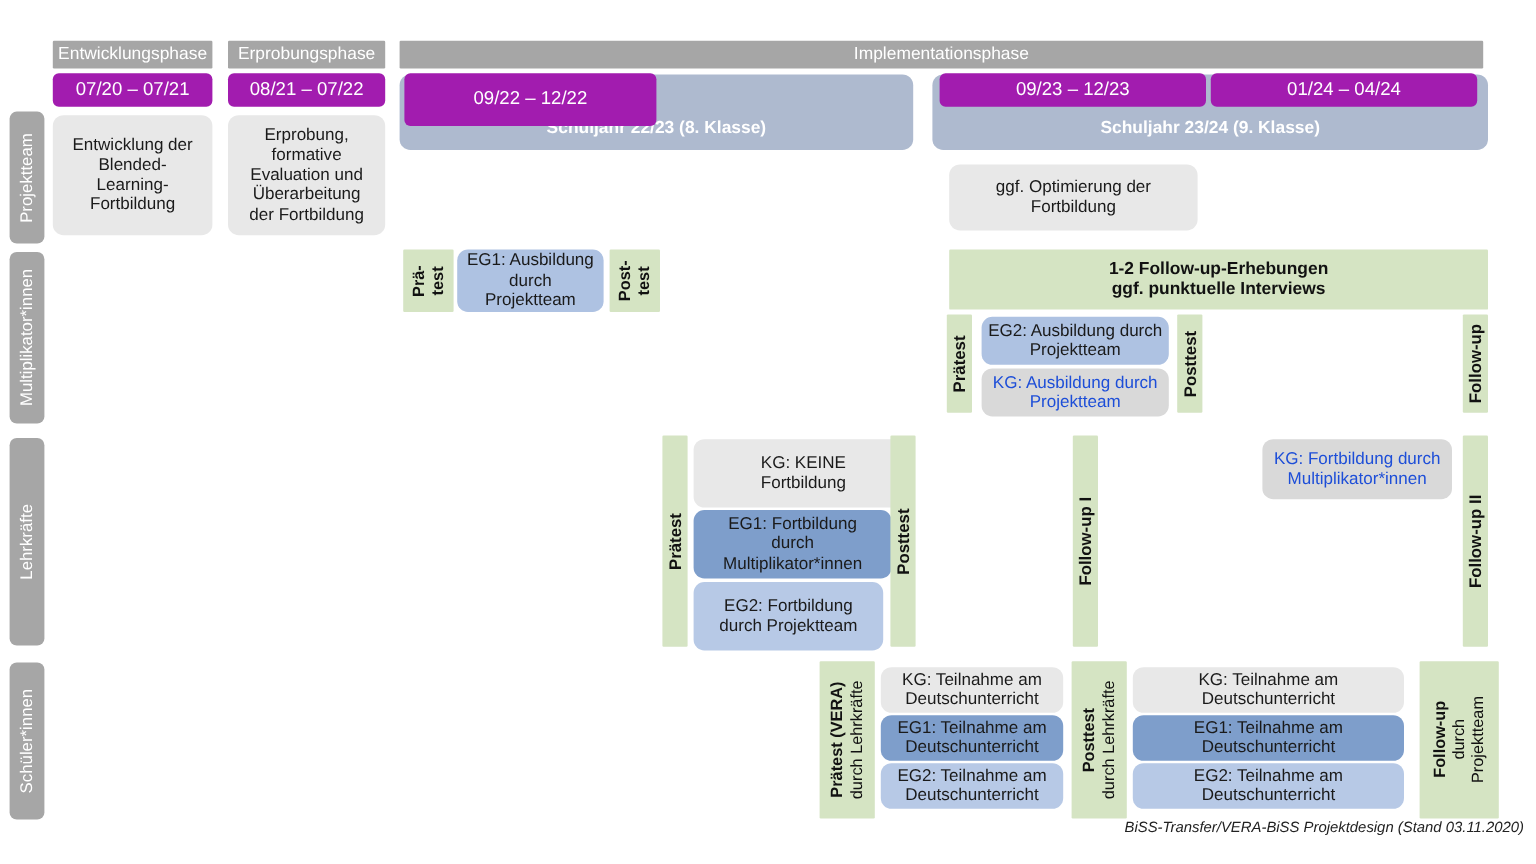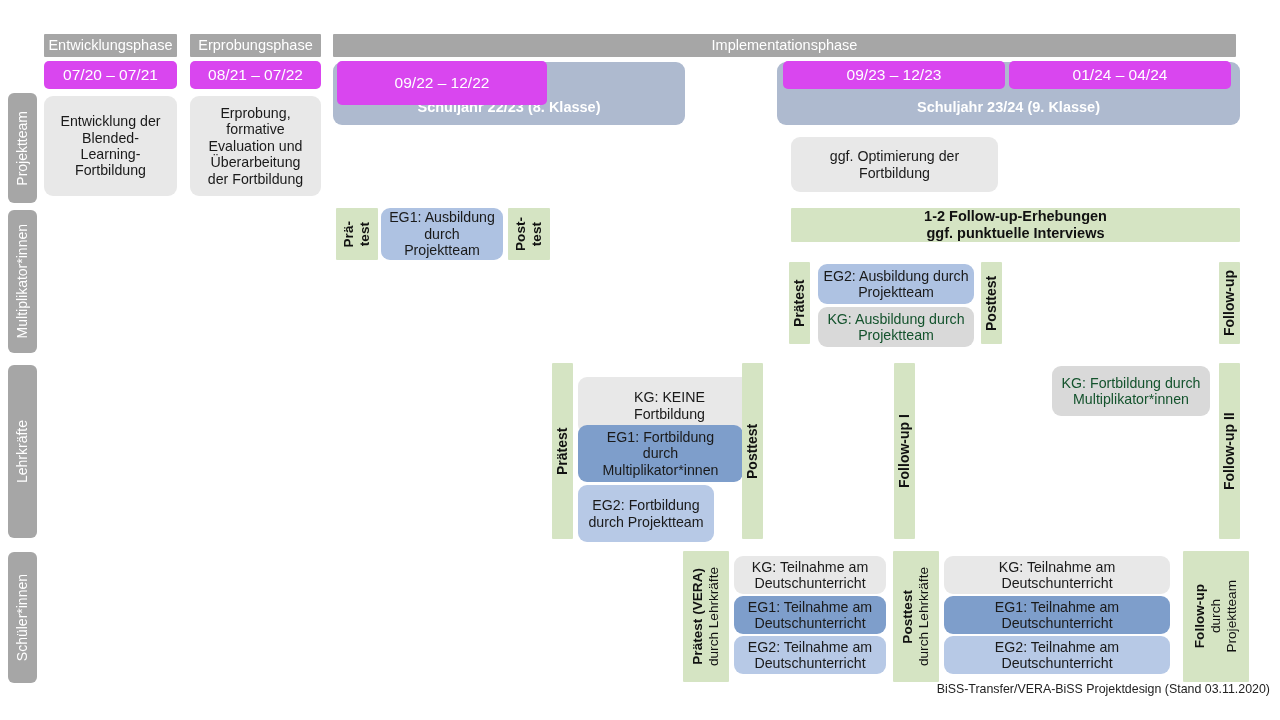--- a/index.html
+++ b/index.html
@@ -21,7 +21,7 @@
 
   
   .datepill{
-    background:#d946ef;color:#ffffff;font-size:15.5px;border-radius:5px;
+    background:#a21caf;color:#ffffff;font-size:15.5px;border-radius:5px;
   }
 
   

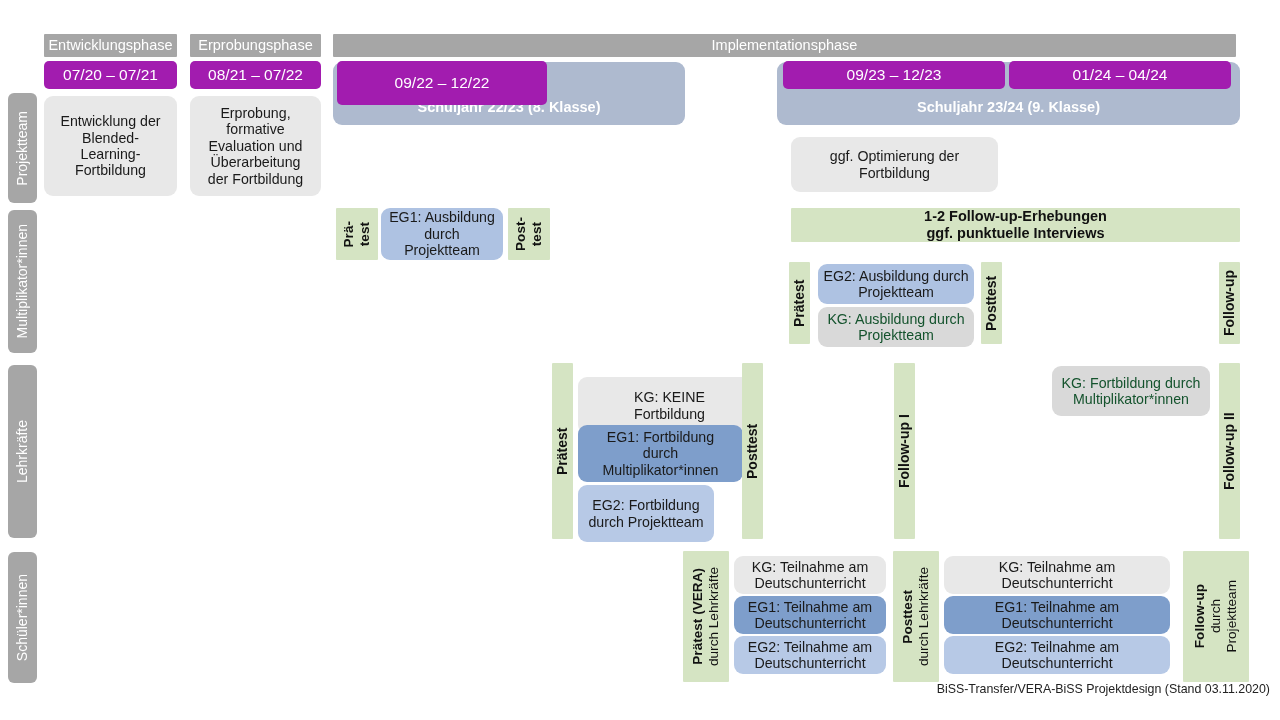--- a/index.html
+++ b/index.html
@@ -81,7 +81,7 @@
 
   <div class="box phase" style="left:333px;top:34px;width:903px;height:23px;">Implementationsphase</div>
 
-  <div class="box schuljahr" style="left:333px;top:62px;width:352px;height:63px;">Schuljahr 22/23 (8. Klasse)</div>
+  <div class="box schuljahr" style="left:333px;top:62px;width:428px;height:63px;">Schuljahr 22/23 (8. Klasse)</div>
 
   <div class="box schuljahr" style="left:777px;top:62px;width:463px;height:63px;">Schuljahr 23/24 (9. Klasse)</div>
 

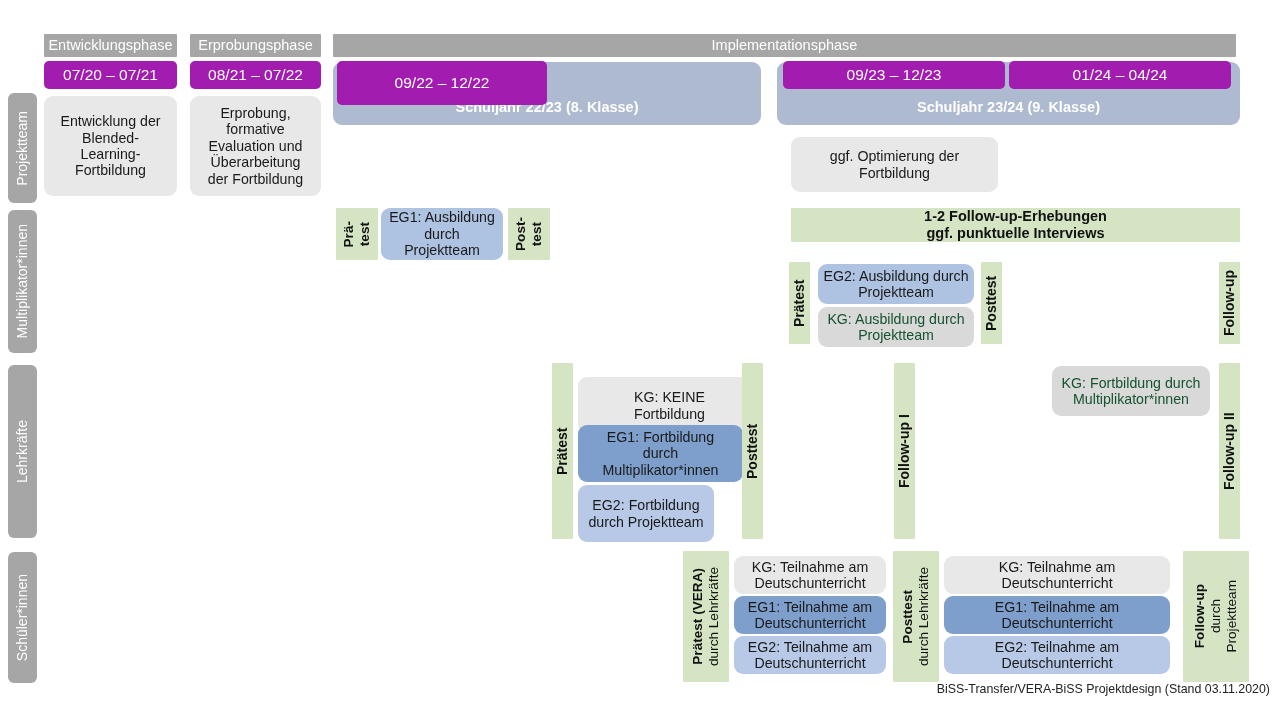--- a/index.html
+++ b/index.html
@@ -140,7 +140,7 @@
     <span class="c">test</span>
   </div>
 
-  <div class="box green horiz ml" style="left:791px;top:208px;width:449px;height:34px;">1-2 Follow-up-Erhebungen
+  <div class="box green horiz ml" style="left:791px;top:208px;width:449px;height:50px;">1-2 Follow-up-Erhebungen
 ggf. punktuelle Interviews</div>
 
   <div class="box green vert" style="left:789px;top:262px;width:21px;height:82px;">Prätest</div>

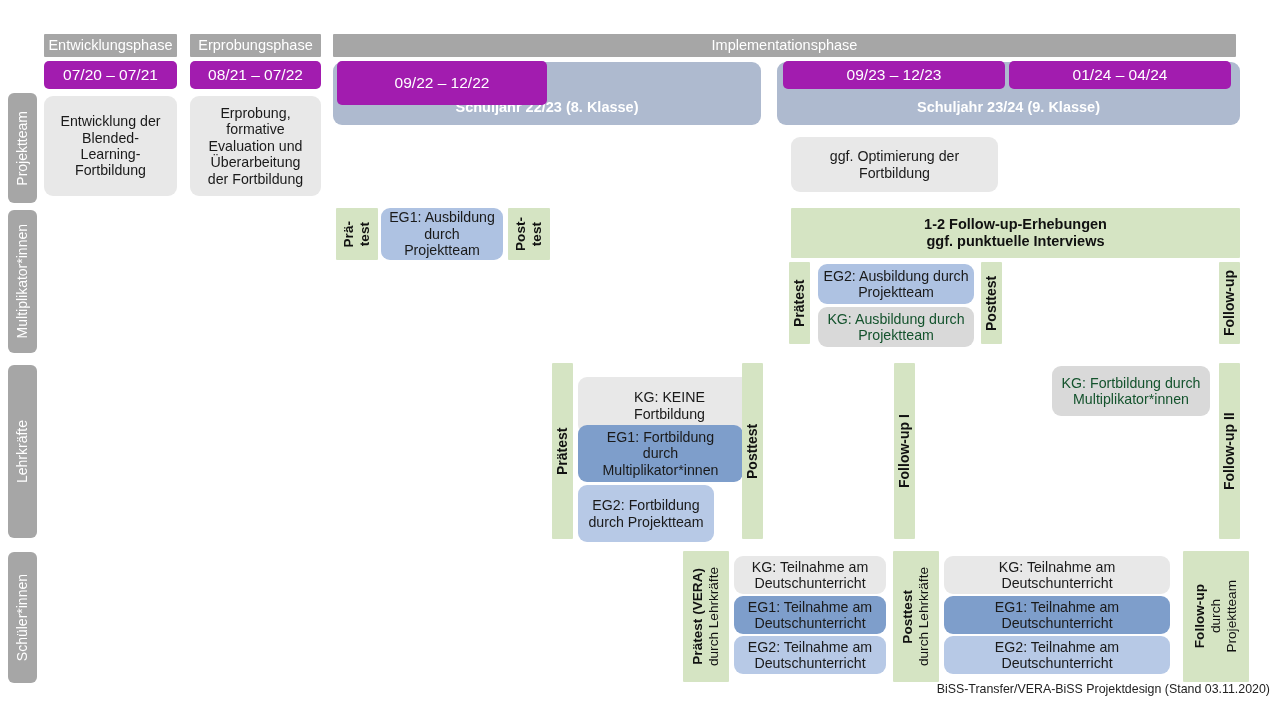--- a/index.html
+++ b/index.html
@@ -41,7 +41,7 @@
 
   
   .grey-box{background:#e8e8e8;border-radius:9px;font-size:14.2px;color:#1a1a1a;}
-  .grey-box-s{background:#d9d9d9;border-radius:9px;font-size:14.2px;color:#14532d;}
+  .grey-box-s{background:#d9d9d9;border-radius:9px;font-size:14.2px;color:#1d4ed8;}
   .blue-dark{background:#7e9ecb;border-radius:9px;font-size:14.2px;color:#1a1a1a;}
   .blue-mid{background:#aec2e2;border-radius:9px;font-size:14.2px;color:#1a1a1a;}
   .blue-light{background:#b7c9e6;border-radius:9px;font-size:14.2px;color:#1a1a1a;}

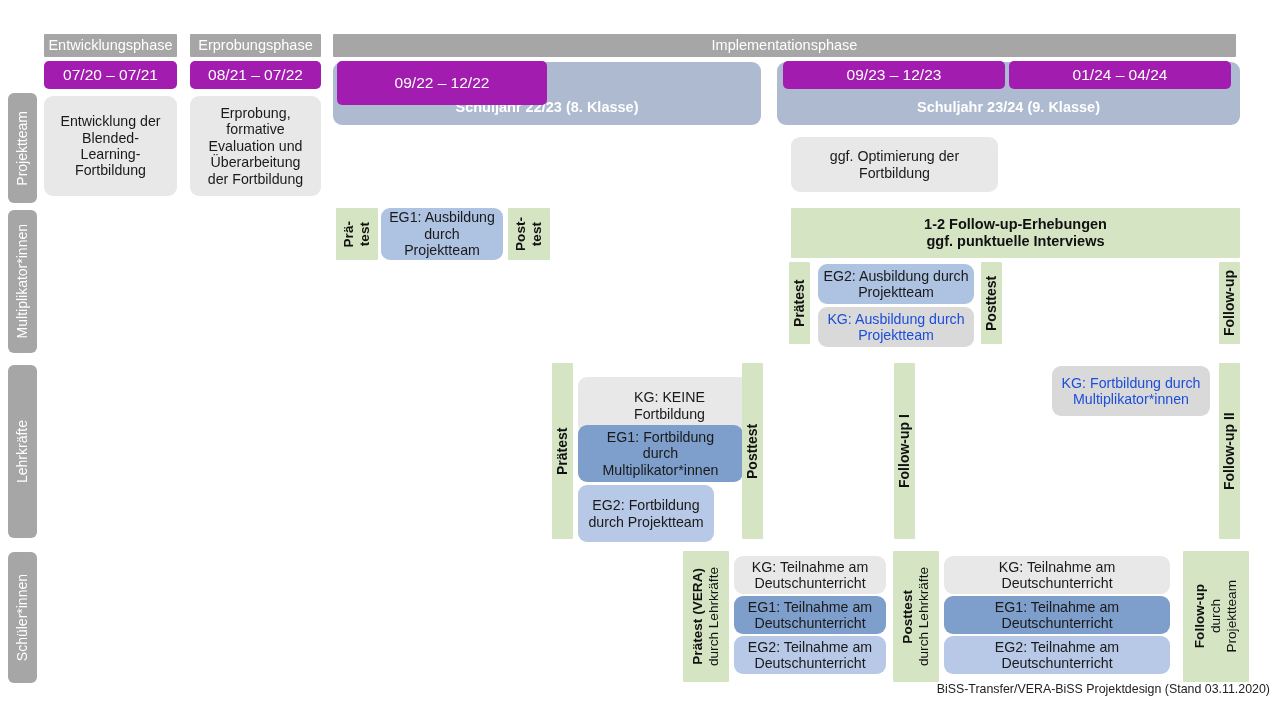--- a/index.html
+++ b/index.html
@@ -157,7 +157,7 @@
 
   <div class="box green vert" style="left:552px;top:363px;width:21px;height:176px;">Prätest</div>
 
-  <div class="box grey-box ml" style="left:578px;top:366px;width:183px;height:57px;margin-top:11px;">KG:  KEINE
+  <div class="box grey-box ml" style="left:578px;top:366px;width:183px;height:57px;">KG:  KEINE
 Fortbildung</div>
 
   <div class="box blue-dark ml" style="left:578px;top:425px;width:165px;height:57px;">EG1: Fortbildung

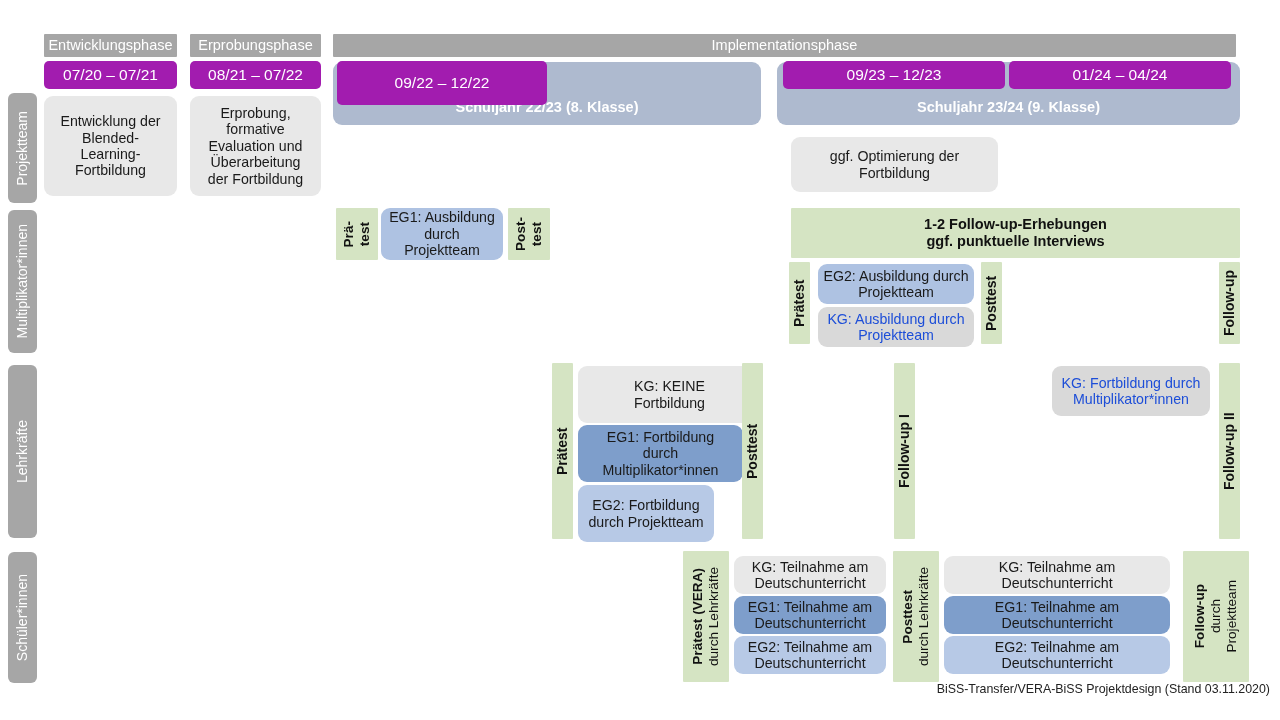--- a/index.html
+++ b/index.html
@@ -164,7 +164,7 @@
 durch
 Multiplikator*innen</div>
 
-  <div class="box blue-light ml" style="left:578px;top:485px;width:136px;height:57px;">EG2: Fortbildung
+  <div class="box blue-light ml" style="left:578px;top:485px;width:158px;height:57px;">EG2: Fortbildung
 durch Projektteam</div>
 
   <div class="box green vert" style="left:742px;top:363px;width:21px;height:176px;">Posttest</div>

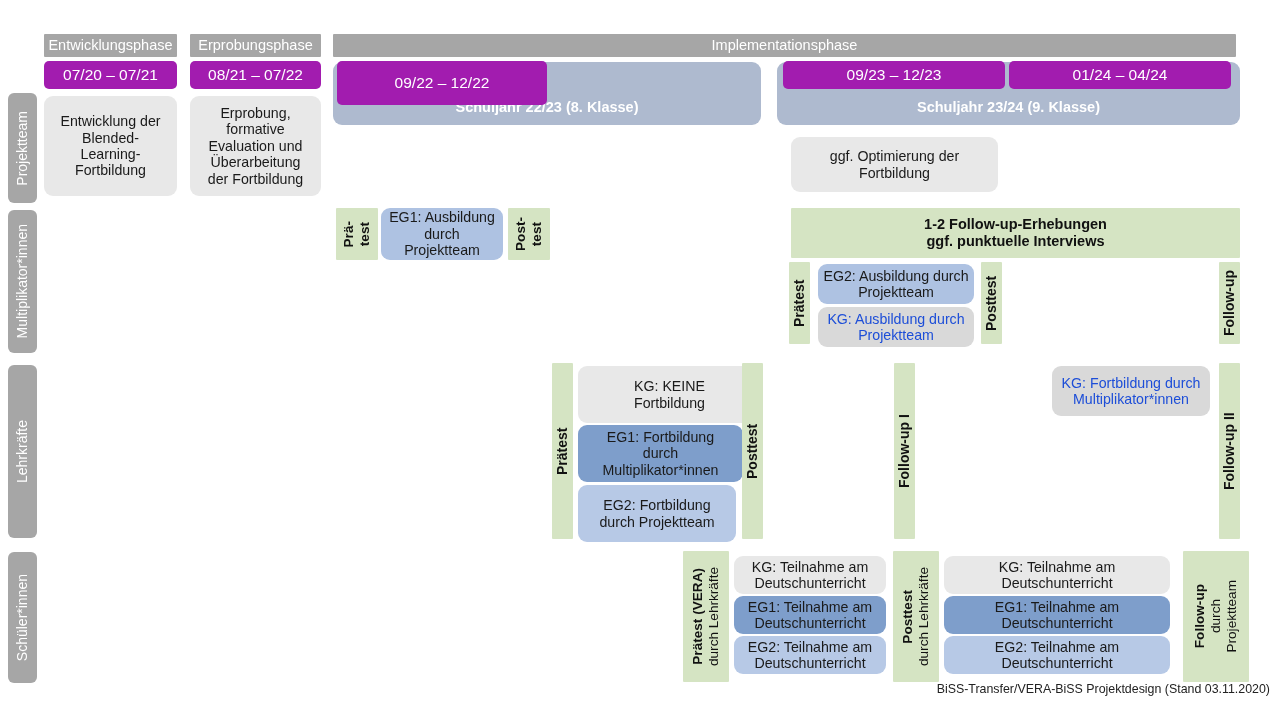--- a/index.html
+++ b/index.html
@@ -65,7 +65,7 @@
       font-weight:bold;font-size:13.6px;white-space:nowrap;}
 
   .footer{
-    position:absolute;font-size:12.4px;color:#222;
+    position:absolute;font-style:italic;font-size:12.4px;color:#222;
     white-space:nowrap;text-align:right;
   }
   .ml{white-space:pre-line;}

